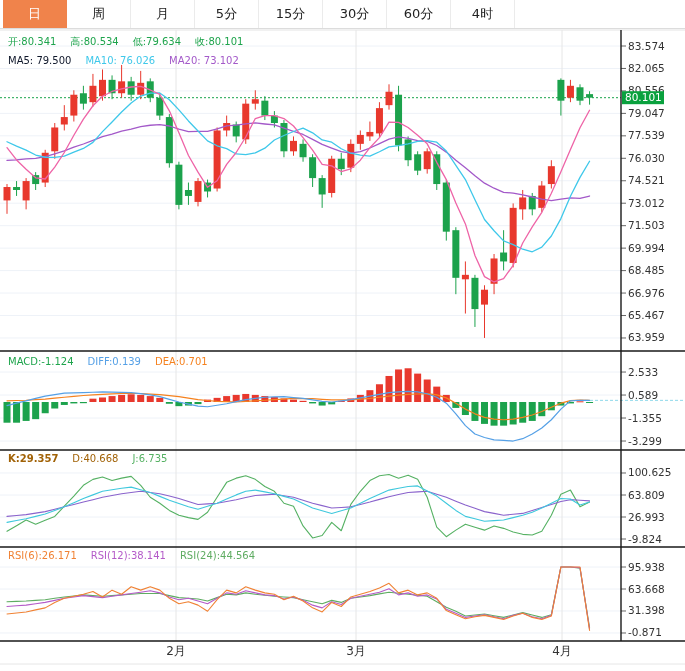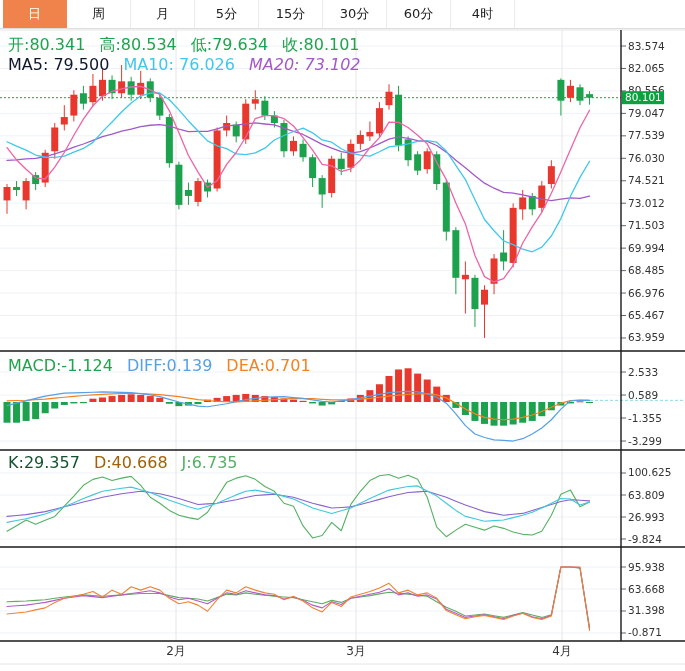--- a/index.html
+++ b/index.html
@@ -12,7 +12,7 @@
        border-right:1px solid #ebebeb;cursor:pointer;flex:none;}
   .tab.active{background:#f0834b;color:#fff;border-right-color:#f0834b;}
   
-  .row{position:absolute;left:8px;font-size:16px;white-space:nowrap;z-index:3;}
+  .row{position:absolute;left:8px;font-size:10px;white-space:nowrap;z-index:3;}
   .row span{margin-right:14px;}
   .ohlc-row{top:35px;}
   .ohlc-row span{color:#1ea44c;}

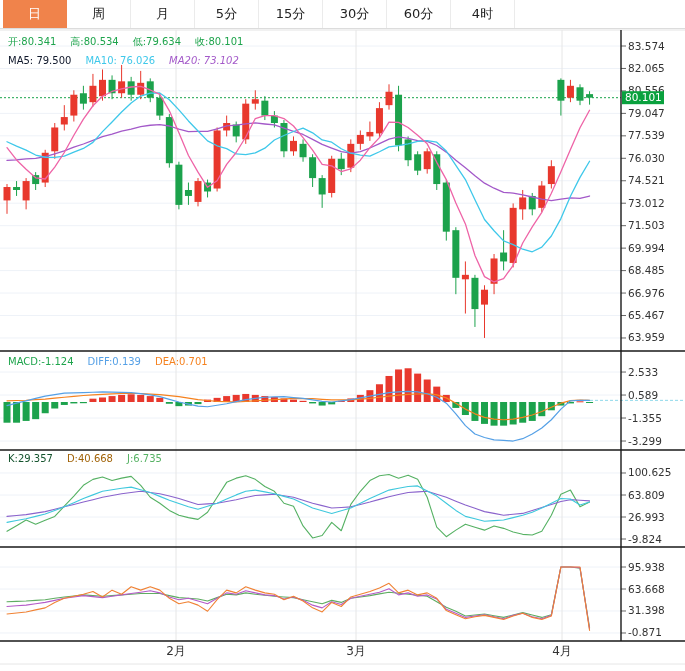--- a/index.html
+++ b/index.html
@@ -20,7 +20,7 @@
   .macd-row{top:356px;text-align:right;}
   .kdj-row{top:453px;}
   .rsi-row{top:550px;}
-  .c-ma5{color:#0f172a;} .c-ma10{color:#3fc8ea;text-align:right;} .c-ma20{color:#a359c9;font-style:italic;}
+  .c-ma5{color:#0f172a;} .c-ma10{color:#3fc8ea;text-align:right;} .c-ma20{color:#a359c9;}
   .c-macd{color:#1ea44c;} .c-diff{color:#55a0e6;} .c-dea{color:#f5821f;}
   .c-k{color:#14532d;} .c-d{color:#a16207;} .c-j{color:#55b163;}
   .c-rsi6{color:#f08234;} .c-rsi12{color:#b45bc8;} .c-rsi24{color:#5fac62;}

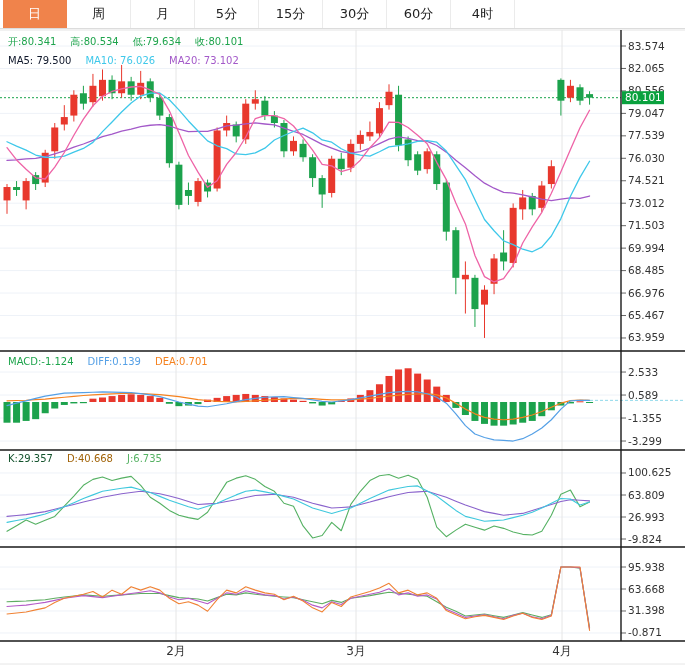--- a/index.html
+++ b/index.html
@@ -22,7 +22,7 @@
   .rsi-row{top:550px;}
   .c-ma5{color:#0f172a;} .c-ma10{color:#3fc8ea;text-align:right;} .c-ma20{color:#a359c9;}
   .c-macd{color:#1ea44c;} .c-diff{color:#55a0e6;} .c-dea{color:#f5821f;}
-  .c-k{color:#14532d;} .c-d{color:#a16207;} .c-j{color:#55b163;}
+  .c-k{color:#a16207;font-weight:bold;} .c-d{color:#a16207;} .c-j{color:#55b163;}
   .c-rsi6{color:#f08234;} .c-rsi12{color:#b45bc8;} .c-rsi24{color:#5fac62;}
   svg{position:absolute;left:0;top:29px;}
 </style>

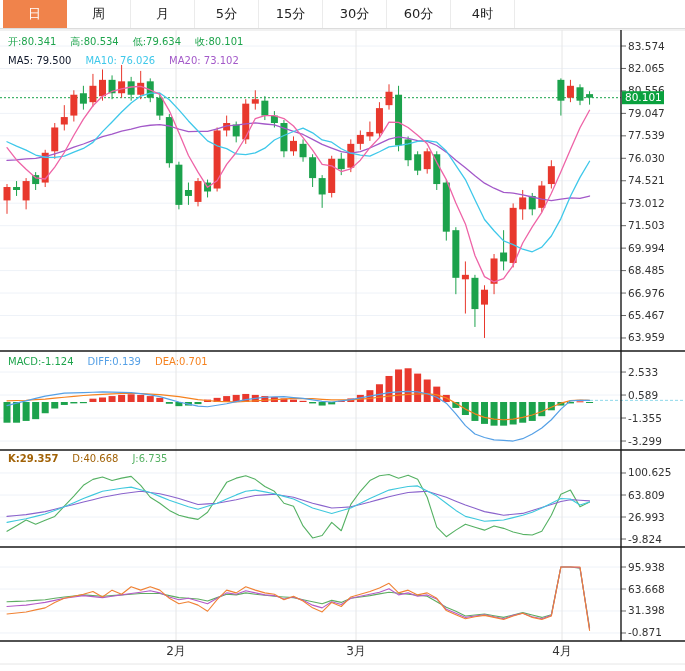--- a/index.html
+++ b/index.html
@@ -349,6 +349,9 @@
   <div class="row kdj-row">
     <span class="c-k">K:29.357</span><span class="c-d">D:40.668</span><span class="c-j">J:6.735</span>
   </div>
+  <div class="row rsi-row">
+    <span class="c-rsi6">RSI(6):26.171</span><span class="c-rsi12">RSI(12):38.141</span><span class="c-rsi24">RSI(24):44.564</span>
+  </div>
 </div>
 
 </body></html>

